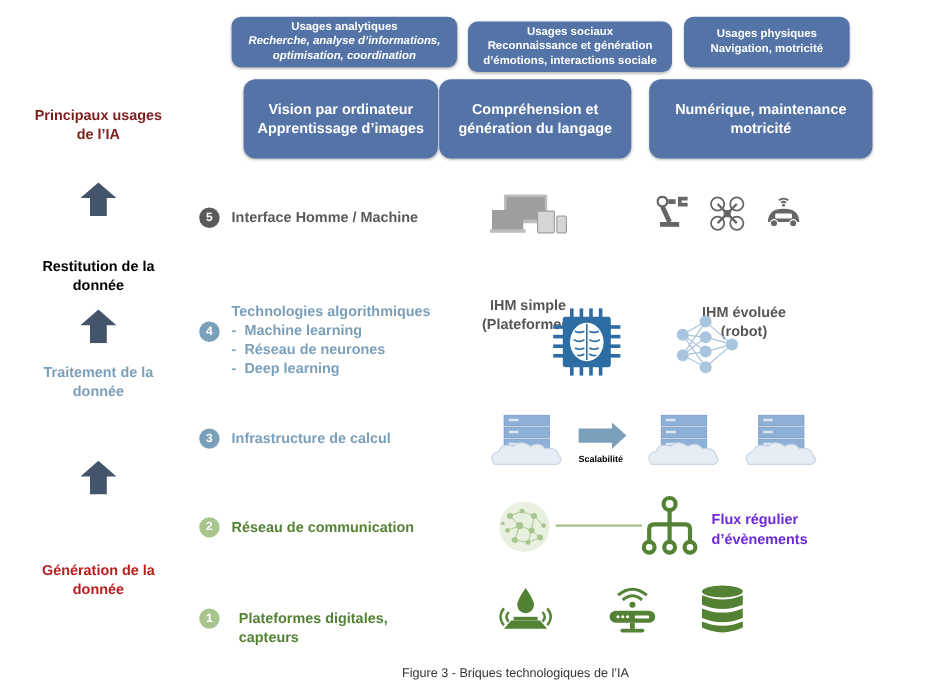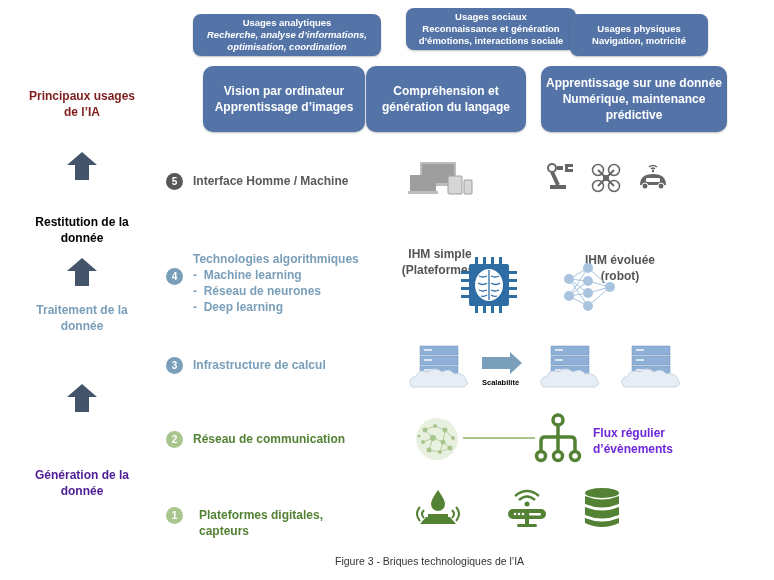--- a/index.html
+++ b/index.html
@@ -41,7 +41,7 @@
   <div class="it">Recherche, analyse d’informations,</div>
   <div class="it">optimisation, coordination</div>
 </div>
-<div class="box small" style="left:390px;top:8px;width:170px;height:42px;margin-left:16px;">
+<div class="box small" style="left:390px;top:18px;width:170px;height:42px;">
   <div>Usages sociaux</div>
   <div>Reconnaissance et génération</div>
   <div>d’émotions, interactions sociale</div>

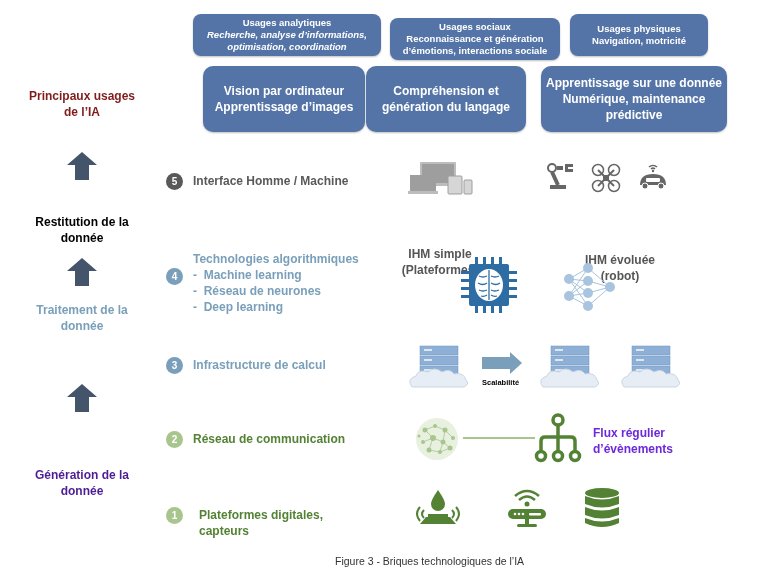--- a/index.html
+++ b/index.html
@@ -60,7 +60,6 @@
   <div>génération du langage</div>
 </div>
 <div class="box big" style="left:541px;top:66px;width:186px;height:66px;">
-  <div>Apprentissage sur une donnée</div>
   <div>Numérique, maintenance</div>
   <div>prédictive</div>
 </div>

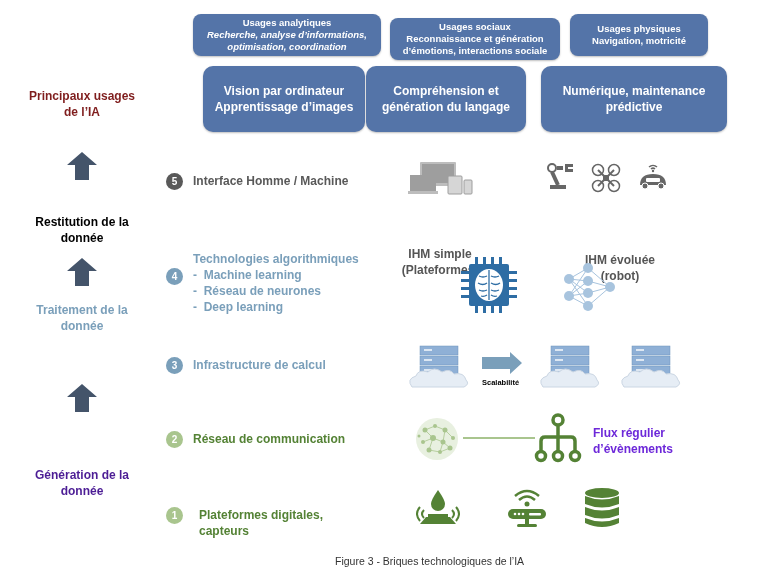--- a/index.html
+++ b/index.html
@@ -61,7 +61,7 @@
 </div>
 <div class="box big" style="left:541px;top:66px;width:186px;height:66px;">
   <div>Numérique, maintenance</div>
-  <div>prédictive</div>
+  <div>motricité</div>
 </div>
 
 <div class="left-label" style="left:12px;top:88px;color:#7f1d1d;">

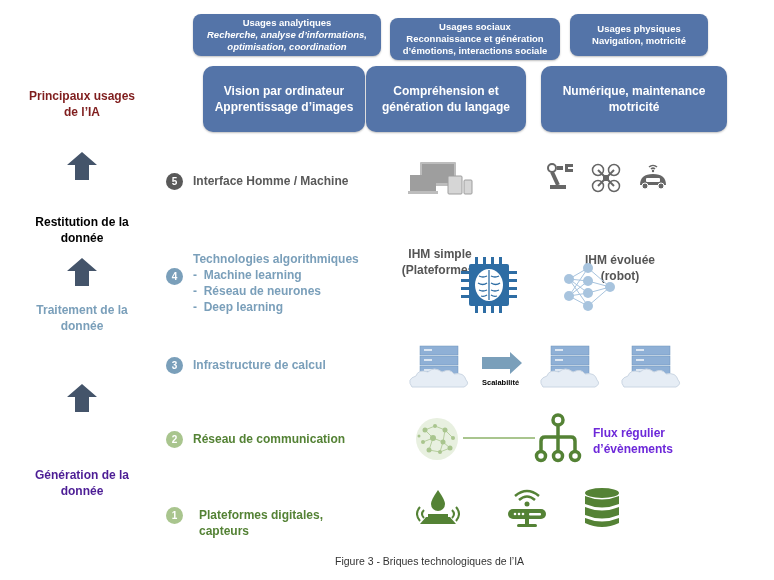--- a/index.html
+++ b/index.html
@@ -85,7 +85,7 @@
 <svg class="arrow-up" style="left:67px;top:384px;" viewBox="0 0 30 28">
   <polygon points="15,0 30,13 22,13 22,28 8,28 8,13 0,13" fill="#44546a"></polygon>
 </svg>
-<div class="left-label" style="left:12px;top:467px;color:#4c1d95;">
+<div class="left-label" style="left:12px;top:467px;color:#b91c1c;">
   <div>Génération de la</div>
   <div>donnée</div>
 </div>

